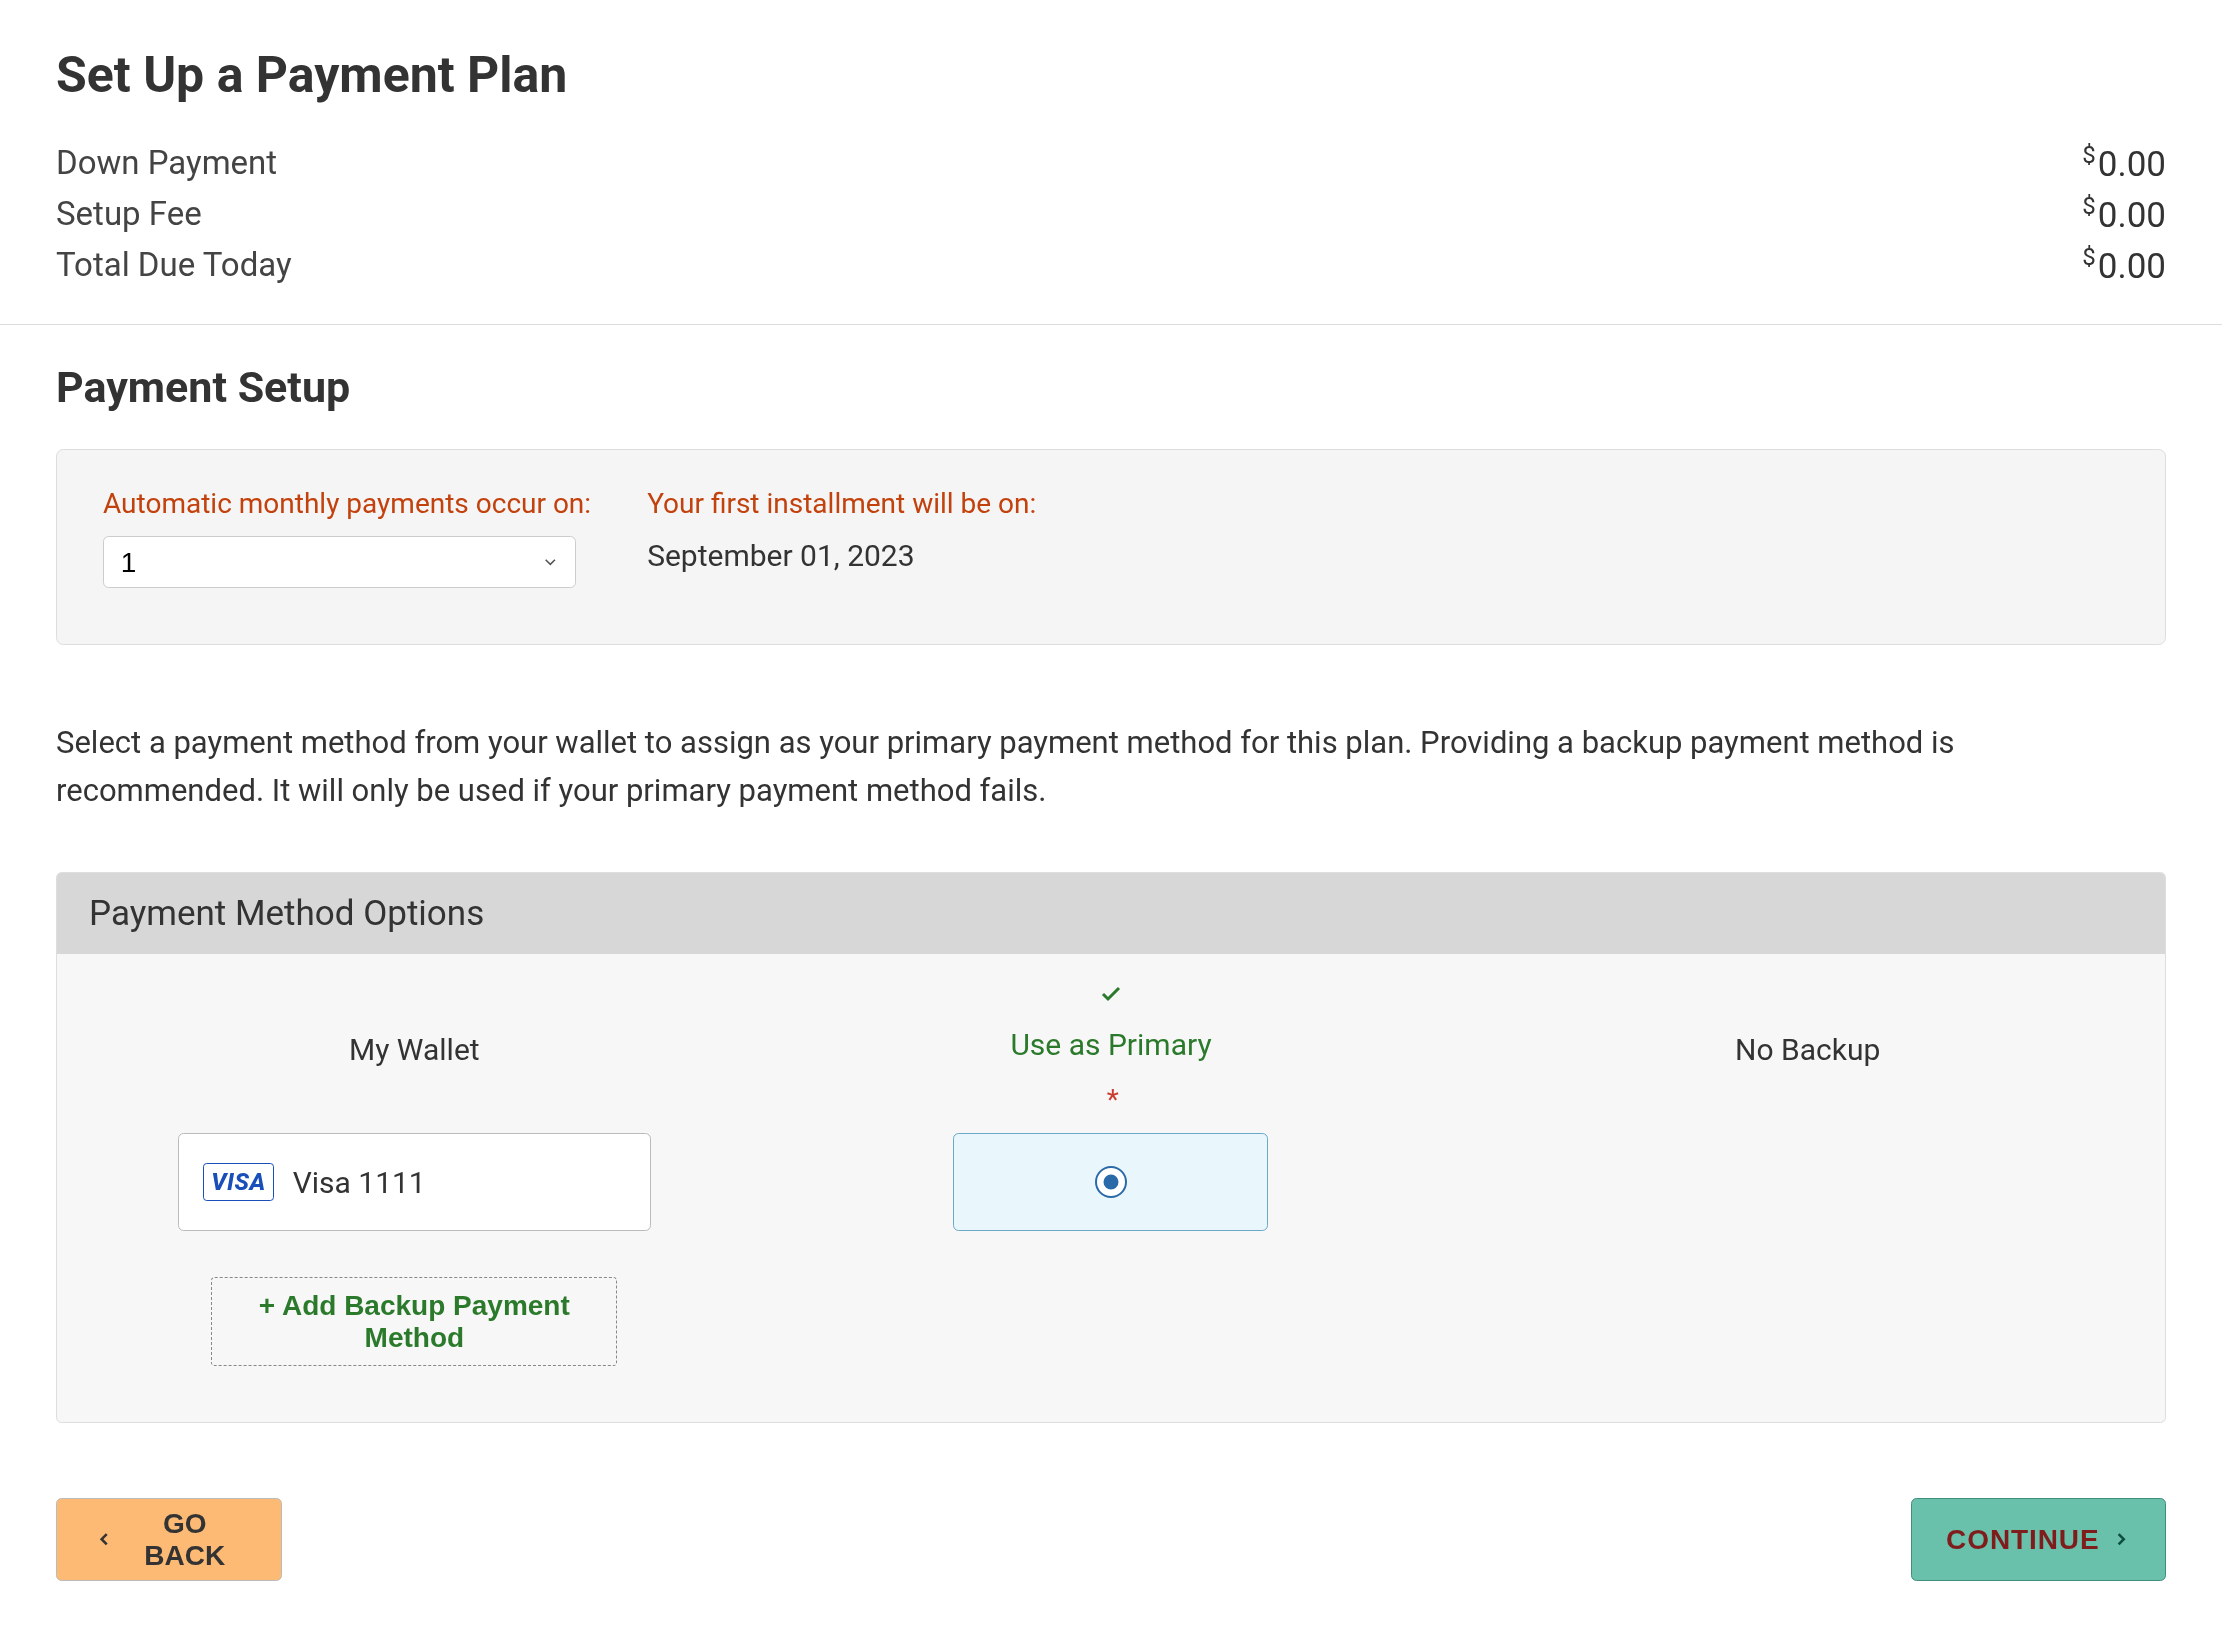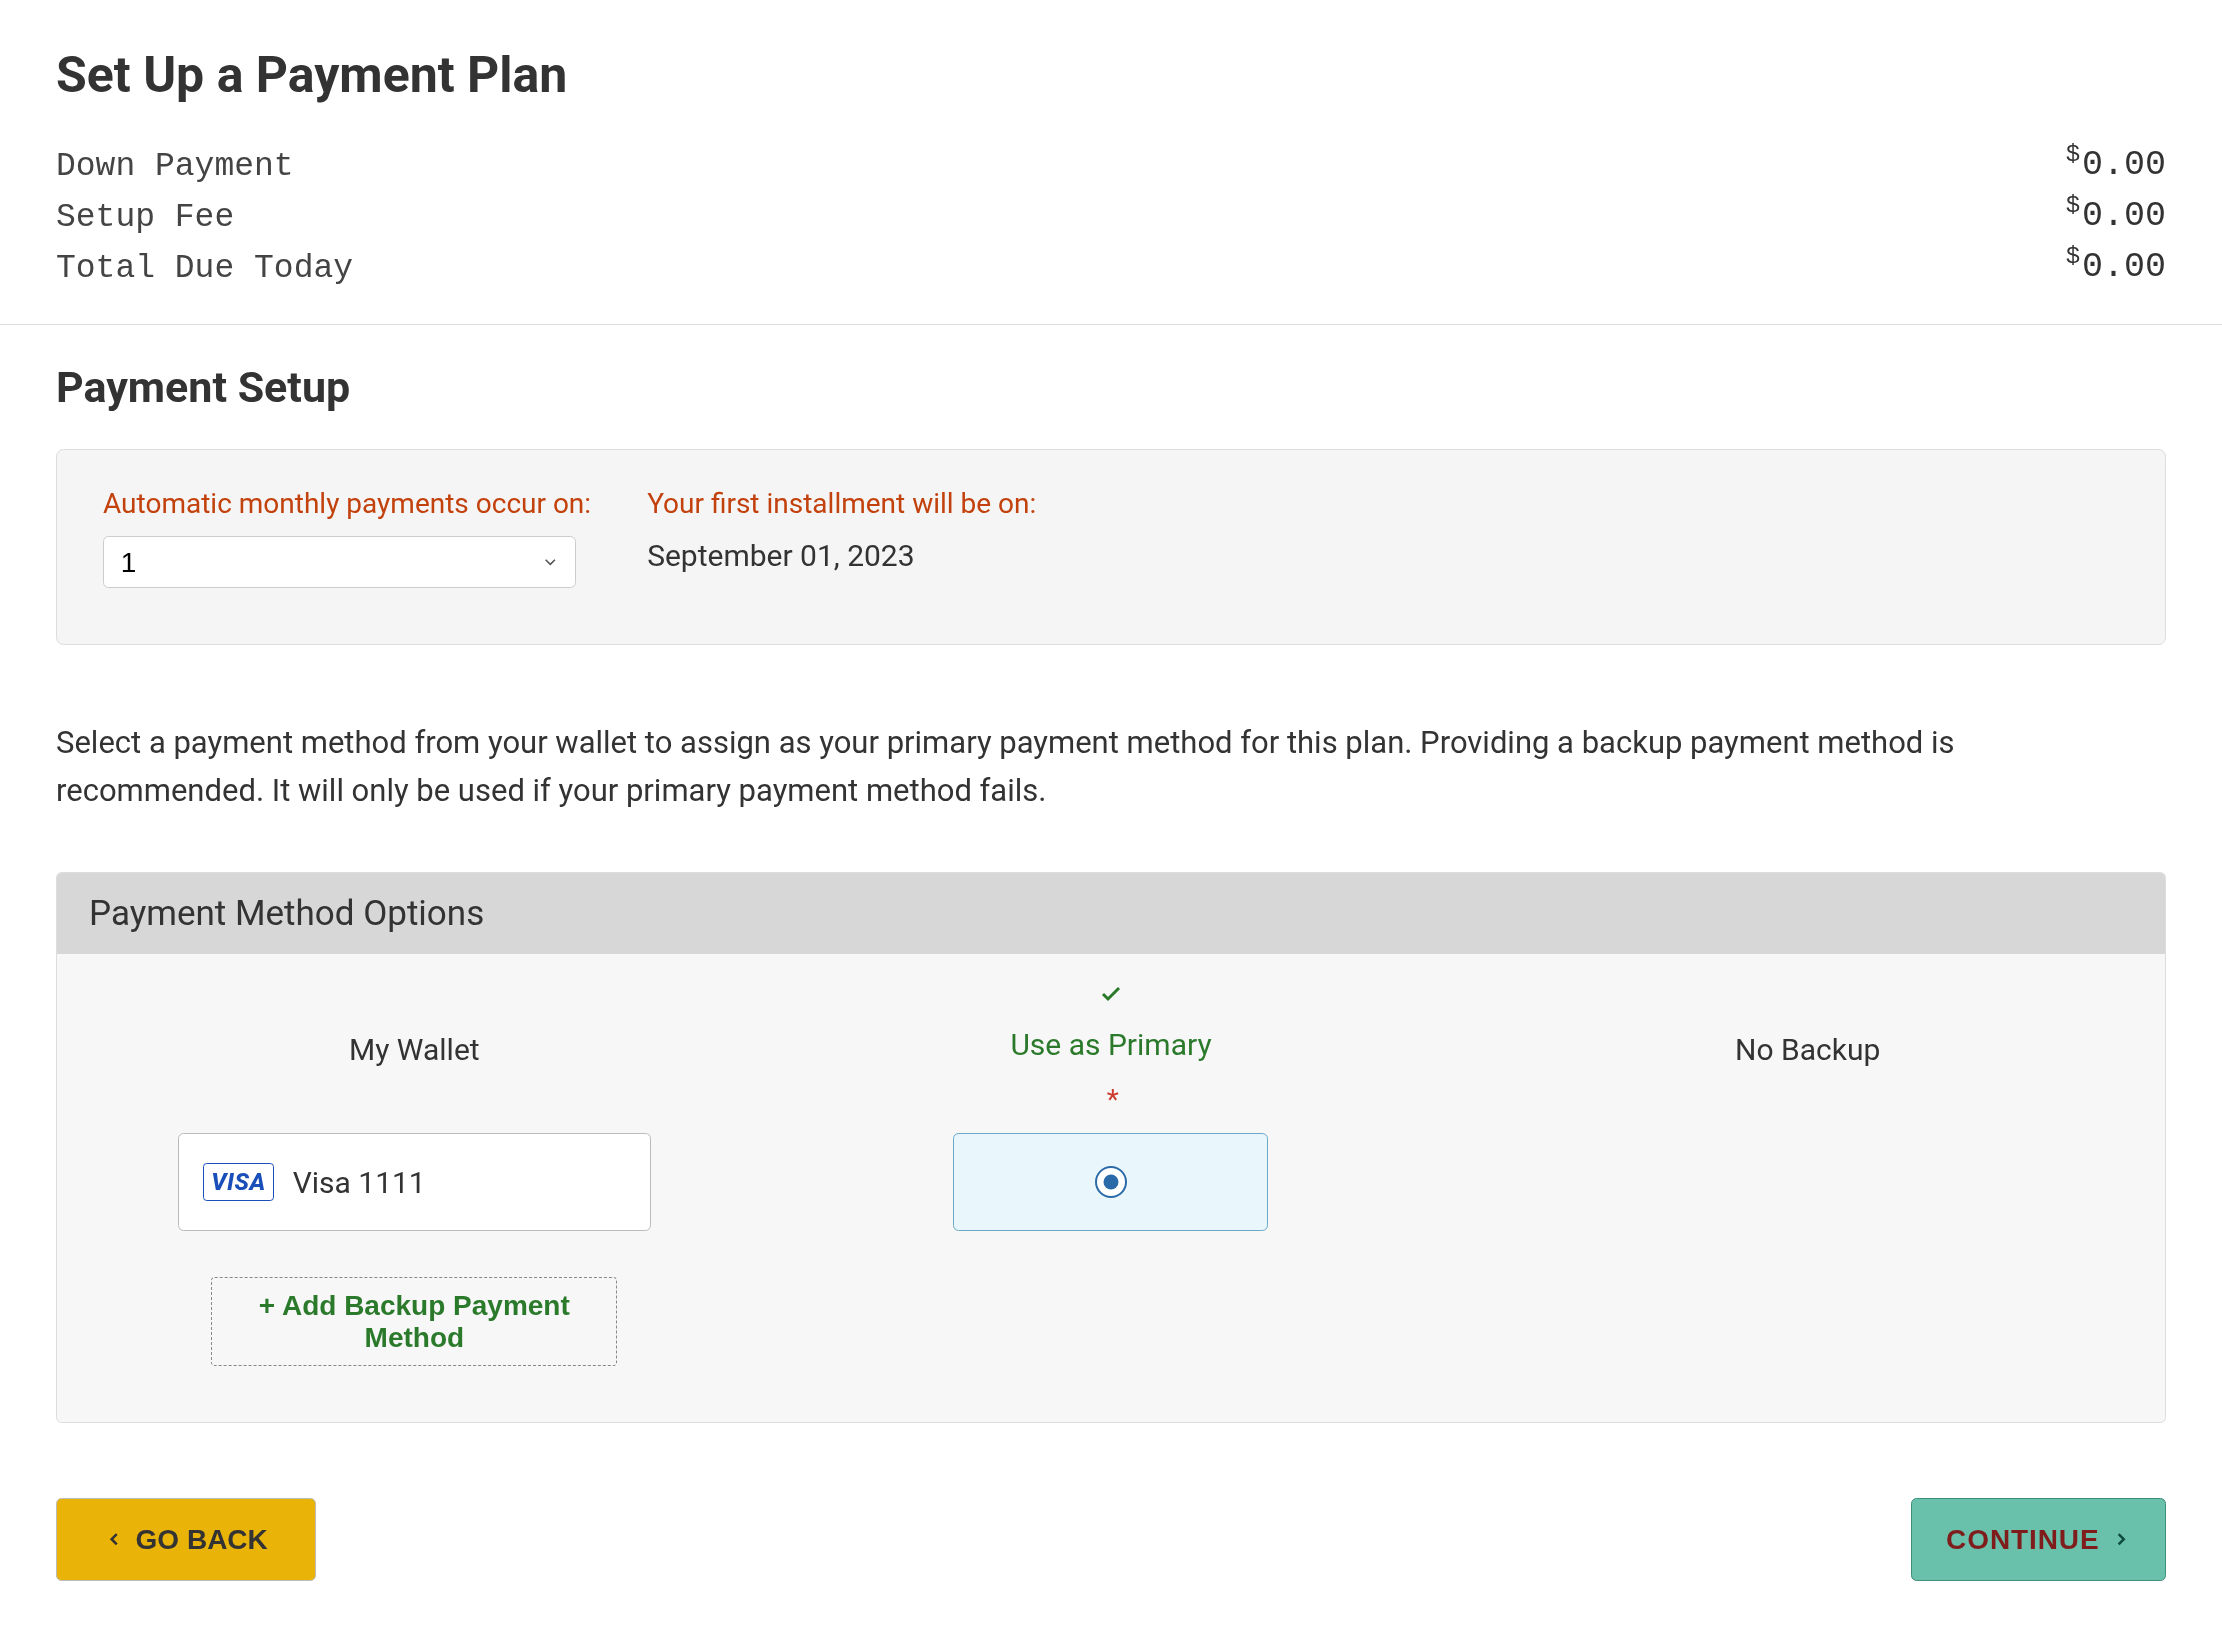--- a/index.html
+++ b/index.html
@@ -22,11 +22,10 @@
   .summary-row {
     display: flex;
     justify-content: space-between;
-    align-items: flex-end;
+    align-items: center;
     font-size: 33px;
     color: #444;
     margin-bottom: 7.4px;
-    font-family: Liberation Mono, monospace;
   }
   .summary-row .amount {
     font-size: 35px;

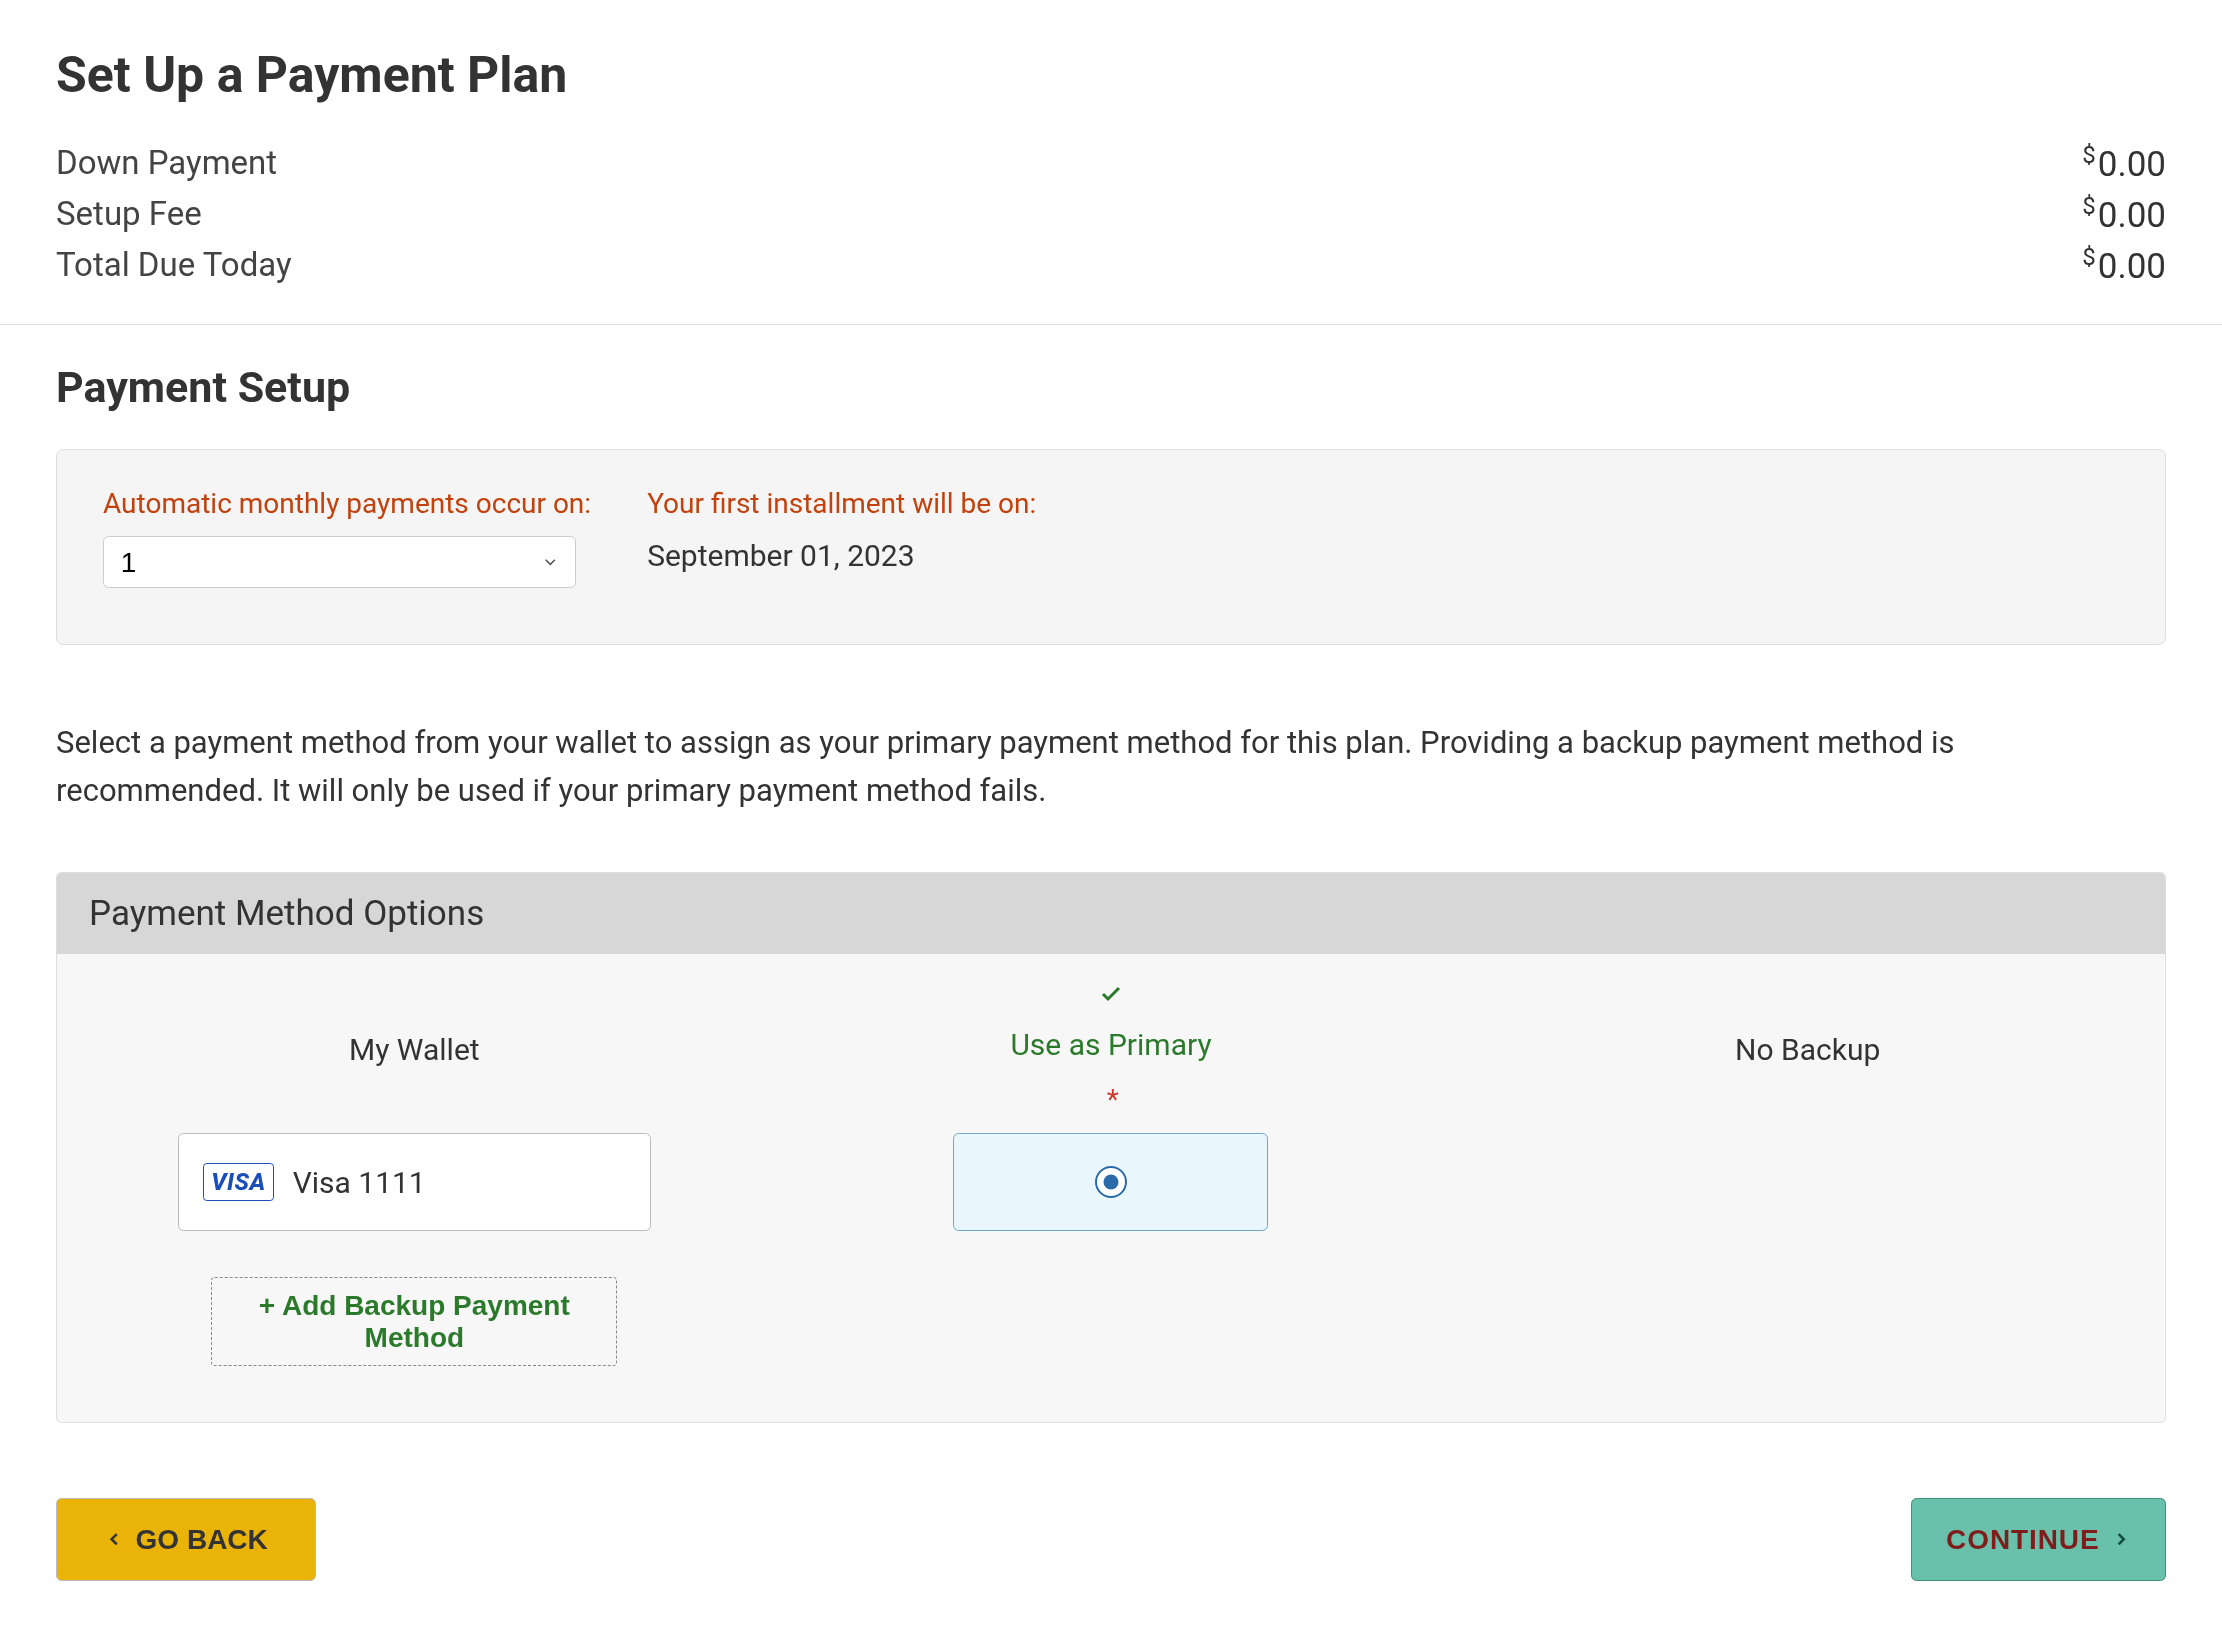--- a/index.html
+++ b/index.html
@@ -223,10 +223,10 @@
     padding: 0 37px;
   }
   .btn-back {
-    background: #eab308;
+    background: #fdba74;
     border: 1.9px solid #bbb;
     color: #333;
-    width: 260px;
+    width: 226px;
   }
   .btn-continue {
     background: #6ac1ab;

